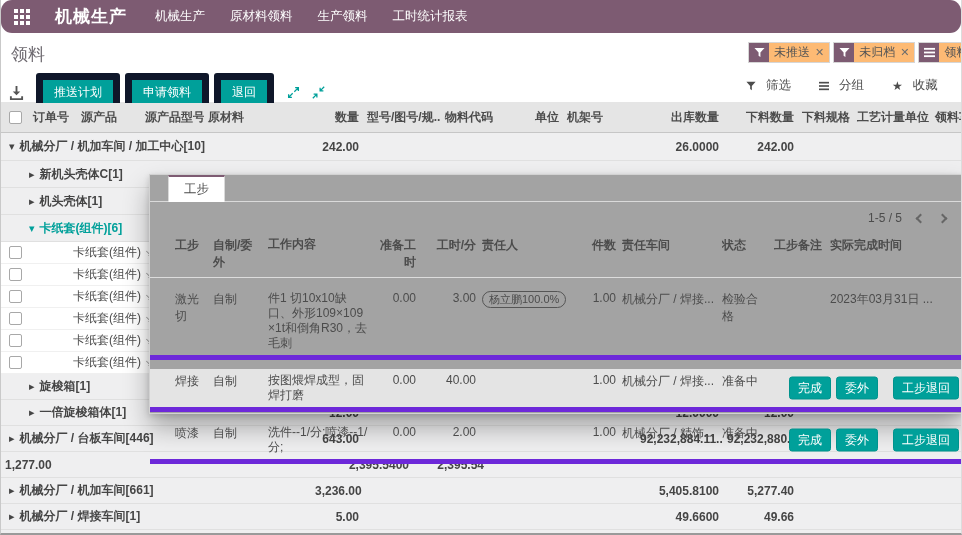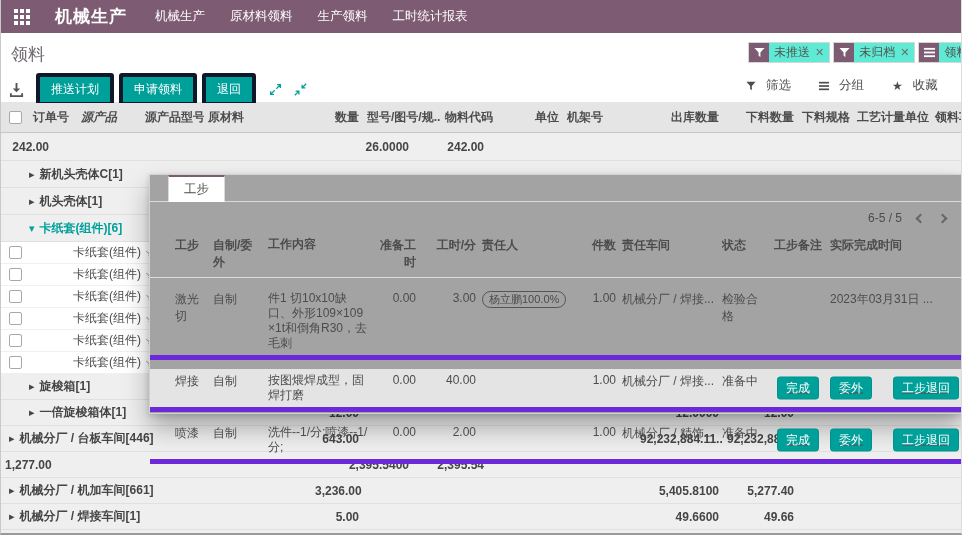--- a/index.html
+++ b/index.html
@@ -8,7 +8,7 @@
            border-left:1px solid #c9c9c9; border-right:1px solid #dcdcdc; border-bottom:2px solid #9a9a9a; }
 
   
-  .topbar{ height:33px; background:#7d5b72; display:flex; align-items:center; color:#fff; }
+  .topbar{ height:33px; background:#7d5b72; display:flex; align-items:center; color:#fff;border-radius:11px; }
   .grid-icon{ margin-left:13px; display:flex; cursor:pointer; }
   .app-title{ font-size:17px; font-weight:700; margin-left:25px; letter-spacing:1px; cursor:pointer;}
   .topmenu{ display:flex; gap:25px; margin-left:28px; font-size:12.5px; }

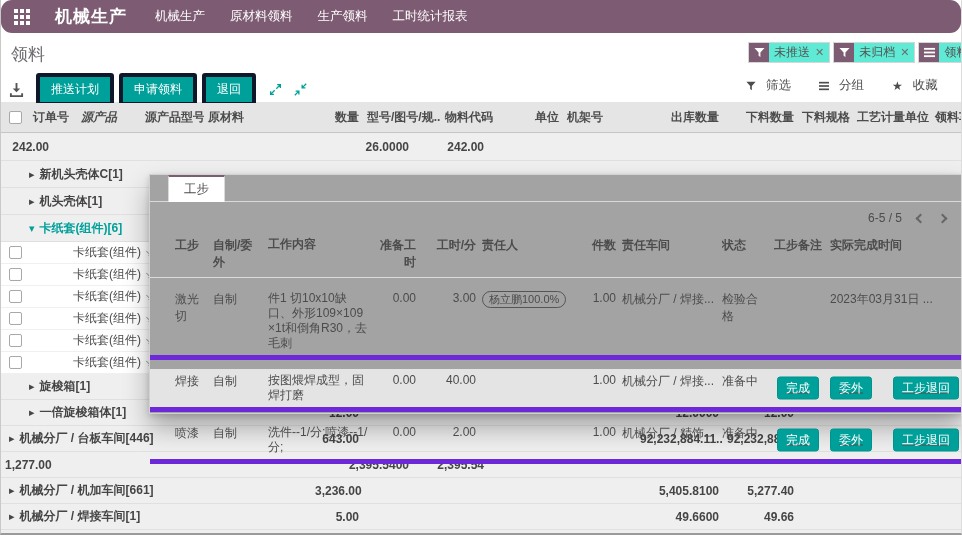--- a/index.html
+++ b/index.html
@@ -25,7 +25,7 @@
   .zoom-icons span{ cursor:pointer; display:flex; }
 
   .facets{ position:absolute; left:747px; top:9px; display:flex; gap:3px; height:21px; white-space:nowrap; }
-  .facet{ display:flex; align-items:stretch; border:1px solid #d6d6d6; background:#5eead4; font-size:12px; color:#555; }
+  .facet{ display:flex; align-items:stretch; border:1px solid #d6d6d6; background:#fdba74; font-size:12px; color:#555; }
   .facet-icon{ width:20px; background:#7d5b72; color:#fff; display:flex; align-items:center; justify-content:center; flex:none;}
   .facet-label{ padding:0 5px; display:flex; align-items:center; gap:5px; }
   .facet-x{ color:#6d6d6d; font-weight:700; cursor:pointer; font-size:11px;}

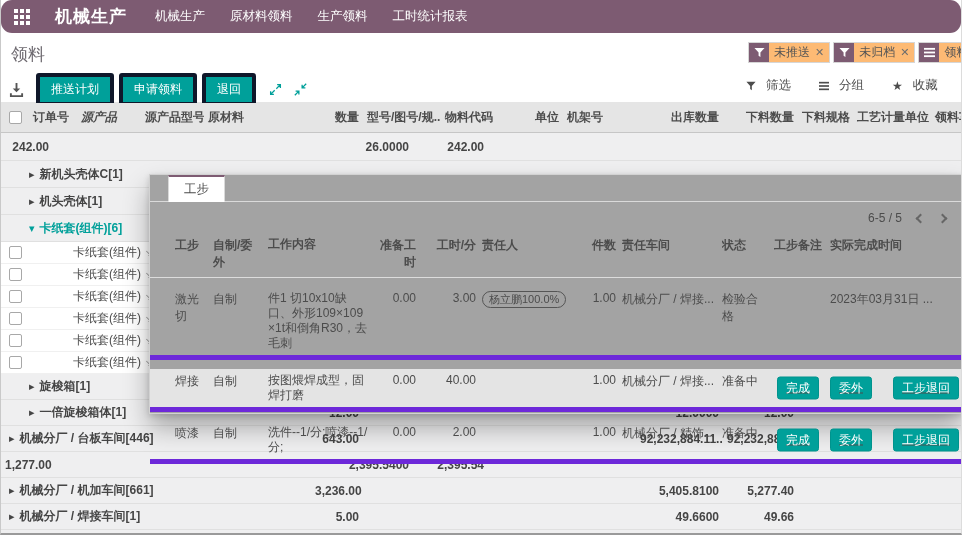--- a/index.html
+++ b/index.html
@@ -19,7 +19,7 @@
   .cp-title{ position:absolute; left:10px; top:10px; font-size:17px; color:#6e6a70; }
   .btnrow{ position:absolute; left:8px; top:40px; display:flex; align-items:center; }
   .dl-icon{ margin-right:12px; cursor:pointer; display:flex; }
-  .btn{ background:#00a09a; border:4px solid #0f172a; color:#fff; font-size:12px;
+  .btn{ background:#00a09a; border:7px solid #0f172a; color:#fff; font-size:12px;
         padding:4px 11px; border-radius:3px; margin-right:5px; cursor:pointer; white-space:nowrap;}
   .zoom-icons{ display:flex; gap:12px; margin-left:8px; }
   .zoom-icons span{ cursor:pointer; display:flex; }

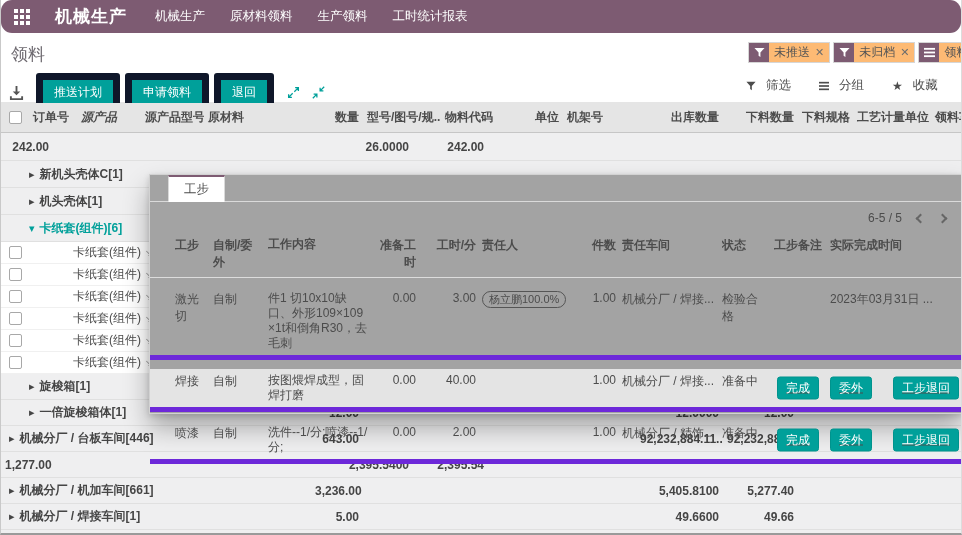--- a/index.html
+++ b/index.html
@@ -38,7 +38,7 @@
   .list{ position:absolute; top:103px; left:0; width:962px; font-size:12px; color:#4c4c4c; }
   .lrow{ display:flex; align-items:center; }
   .c{ padding:0 4px; overflow:hidden; white-space:nowrap; flex:none;}
-  .c1{width:28px; display:flex; justify-content:center;} .c2{width:48px;} .c3{width:64px;font-style:italic;}
+  .c1{width:28px; display:flex; justify-content:center;} .c2{width:48px;} .c3{width:64px;}
   .c4{width:63px;} .c5{width:107px;} .c6{width:52px;} .c7{width:78px;} .c8{width:90px;}
   .c9{width:32px;} .c10{width:73px;} .c11{width:87px;} .c12{width:75px;} .c13{width:55px;text-align:right;}
   .c14{width:78px;} .c15{flex:1 1 auto; overflow:hidden;}

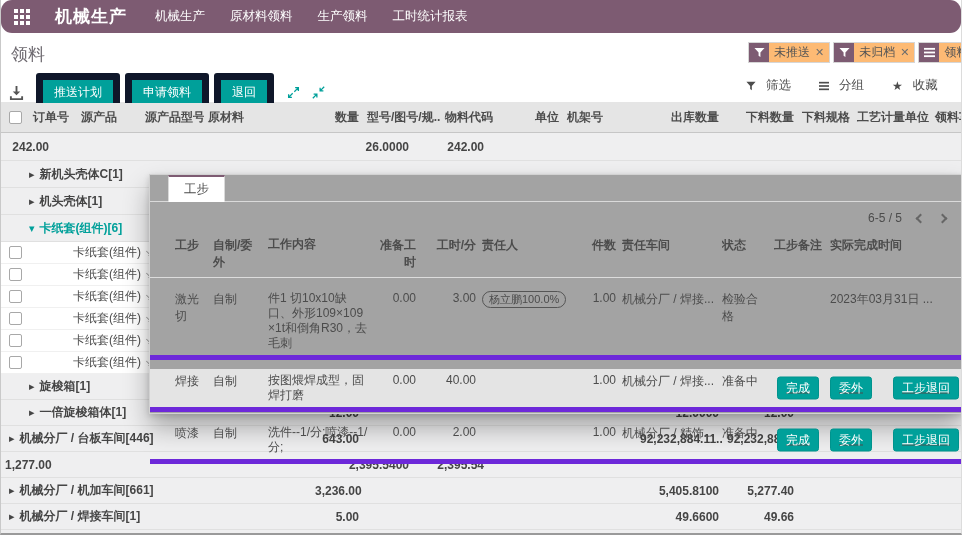--- a/index.html
+++ b/index.html
@@ -222,6 +222,7 @@
     </div>
 
     <div class="lrow grow g0">
+      <div class="glabel"><span class="caret-d"></span><span>机械分厂 / 机加车间 / 加工中心[10]</span></div>
       <div class="c c6 num">242.00</div>
       <div class="spacer7-10"></div>
       <div class="c c11 num">26.0000</div>

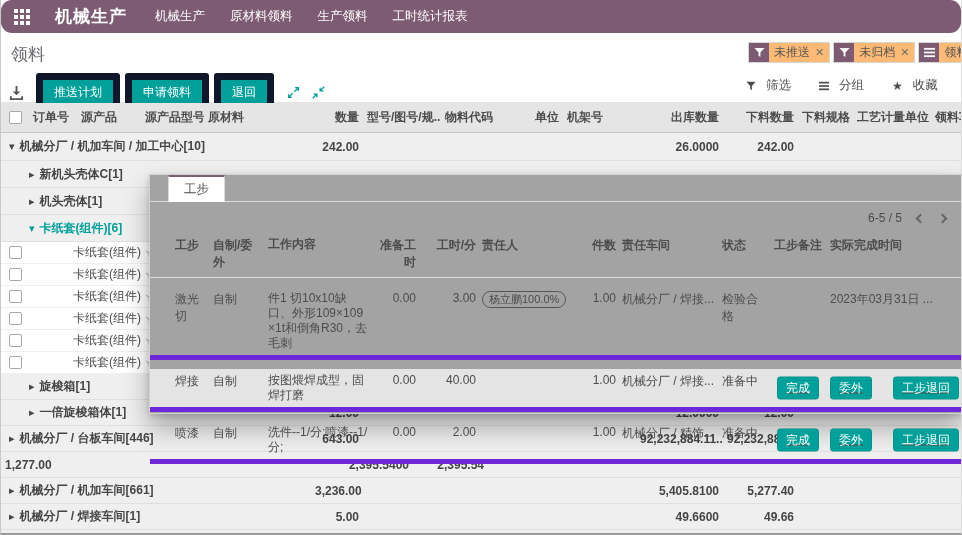--- a/index.html
+++ b/index.html
@@ -333,7 +333,7 @@
       <div class="tab">工步</div>
     </div>
     <div class="pager">
-      <span>6-5 / 5</span>
+      <span>1-5 / 5</span>
       <span class="chev left"></span>
       <span class="chev right"></span>
     </div>

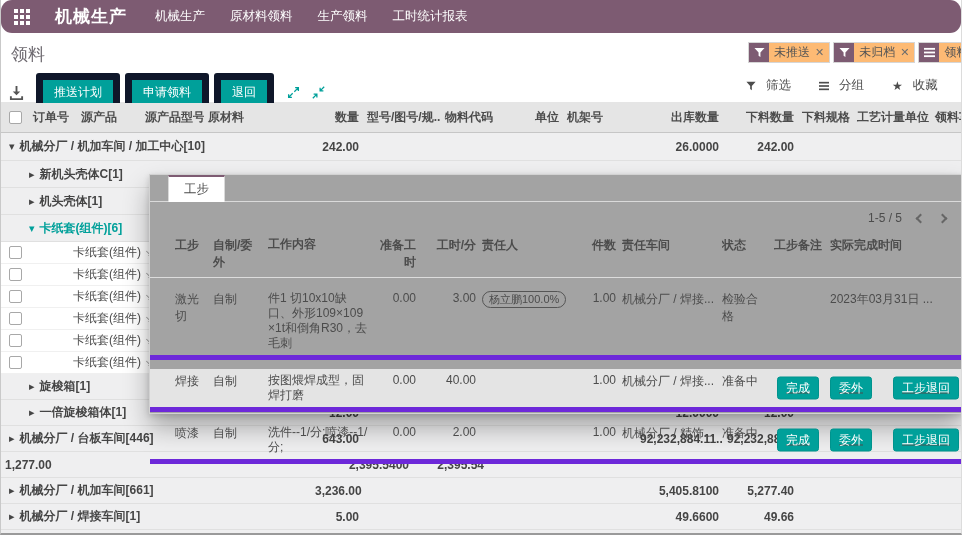--- a/index.html
+++ b/index.html
@@ -80,7 +80,7 @@
   .r2{ min-height:40px; } .r3{ min-height:40px; }
   .pill{ display:inline-block; border:1px solid #555; border-radius:10px; padding:0 6px;
          font-size:11px; line-height:15px; white-space:nowrap;}
-  .row-btns{ position:absolute; right:3px; top:50%; transform:translateY(-50%); display:flex; gap:11px;text-decoration:underline;}
+  .row-btns{ position:absolute; right:3px; top:50%; transform:translateY(-50%); display:flex; gap:5px;}
   .btn-sm{ background:#00a09a; border:1px solid #00938d; color:#fff; font-size:12px; padding:2px 8px;
            border-radius:3px; cursor:pointer; white-space:nowrap;}
   .btn-sm.last{ margin-left:10px; }

